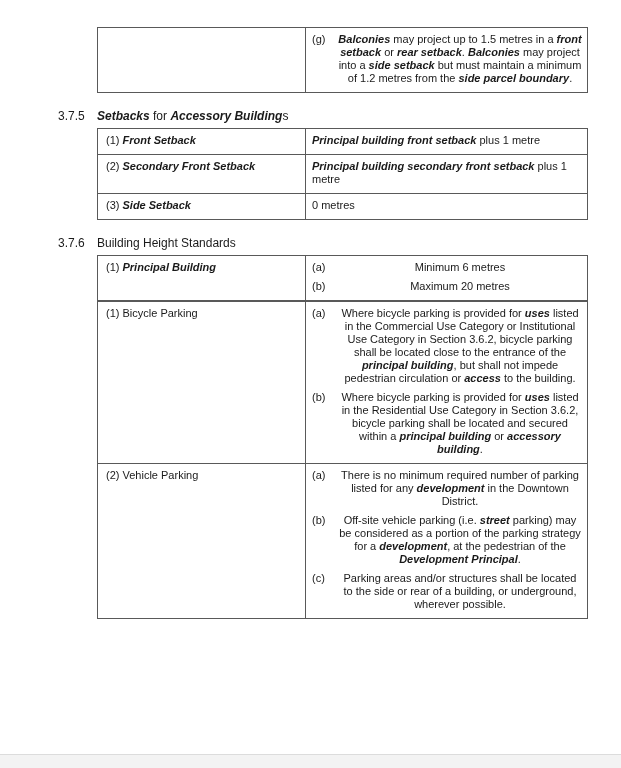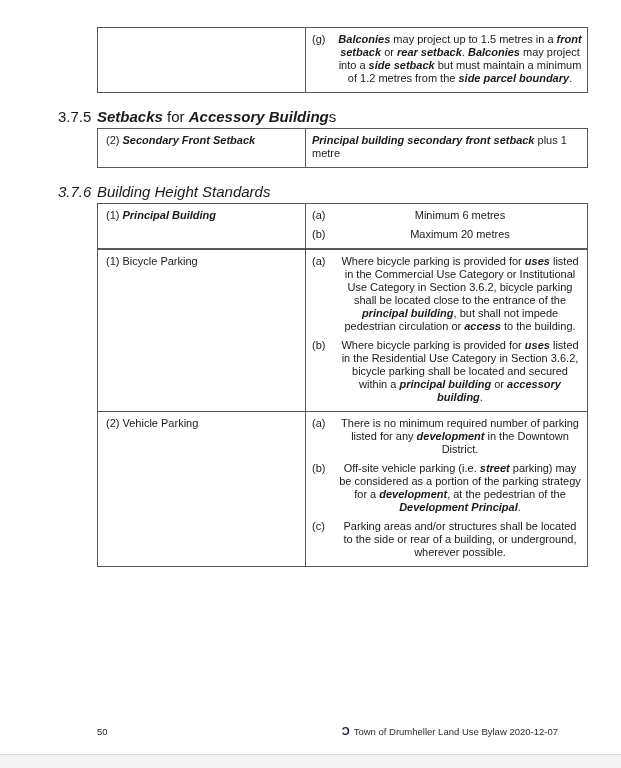--- a/index.html
+++ b/index.html
@@ -34,7 +34,7 @@
   .heading{
     display:flex;
     margin-left:58px;
-    font-size:15px;
+    font-size:12px;
     line-height:13px;
   }
   .secnum{flex:0 0 39px;}

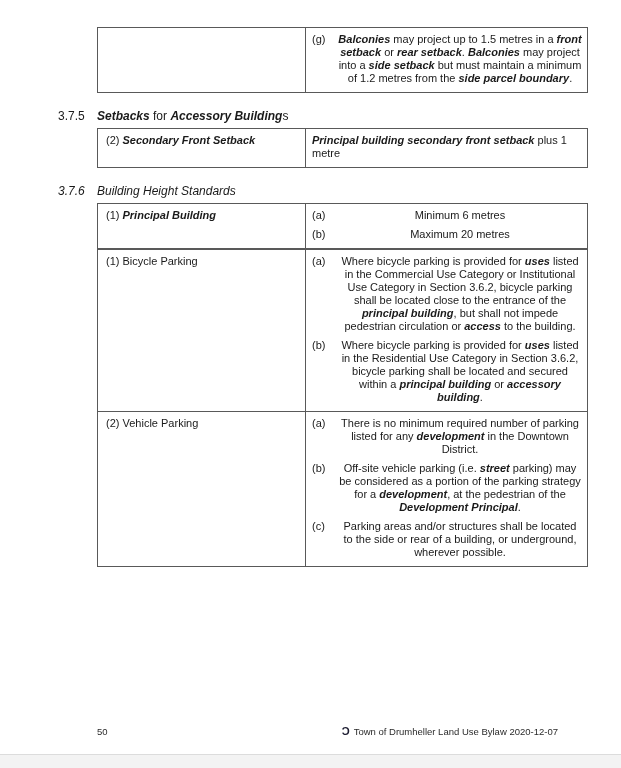--- a/index.html
+++ b/index.html
@@ -93,6 +93,10 @@
 
   <table class="doc-table">
     <tbody>
+        <tr>
+      <td class="c1"><span>(1) </span><span class="bi">Front Setback</span></td>
+      <td class="c2"><span class="bi">Principal building front setback</span><span> plus 1 metre</span></td>
+    </tr>
     <tr>
       <td class="c1"><span>(2) </span><span class="bi">Secondary Front Setback</span></td>
       <td class="c2"><span class="bi">Principal building secondary front setback</span><span> plus 1 metre</span></td>

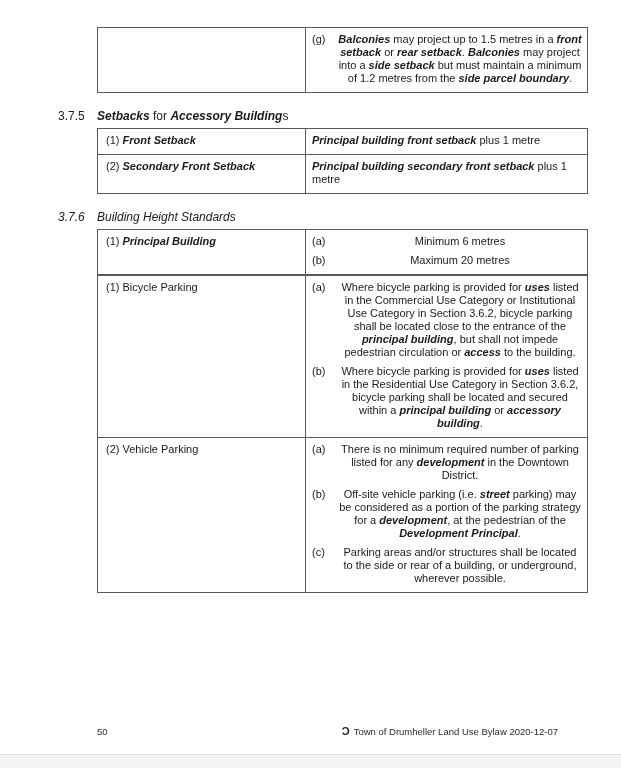--- a/index.html
+++ b/index.html
@@ -101,6 +101,10 @@
       <td class="c1"><span>(2) </span><span class="bi">Secondary Front Setback</span></td>
       <td class="c2"><span class="bi">Principal building secondary front setback</span><span> plus 1 metre</span></td>
     </tr>
+    <tr>
+      <td class="c1"><span>(3) </span><span class="bi">Side Setback</span></td>
+      <td class="c2"><span>0 metres</span></td>
+    </tr>
   </tbody>
     </table>
 

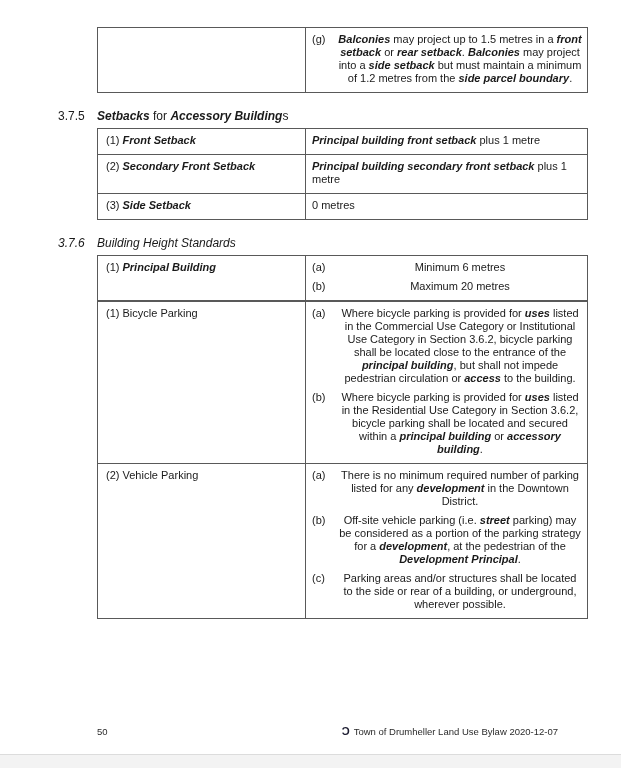--- a/index.html
+++ b/index.html
@@ -40,7 +40,7 @@
   .secnum{flex:0 0 39px;}
   .mt-first{margin-top:27px;}
   .h-375{margin-top:17px;margin-bottom:5px;}
-  .h-376{margin-top:17px;margin-bottom:5px;font-style:italic;}
+  .h-376{margin-top:17px;margin-bottom:5px;}
   .h-377{margin-top:14px;margin-bottom:5px;}
   .footer{
     position:absolute;

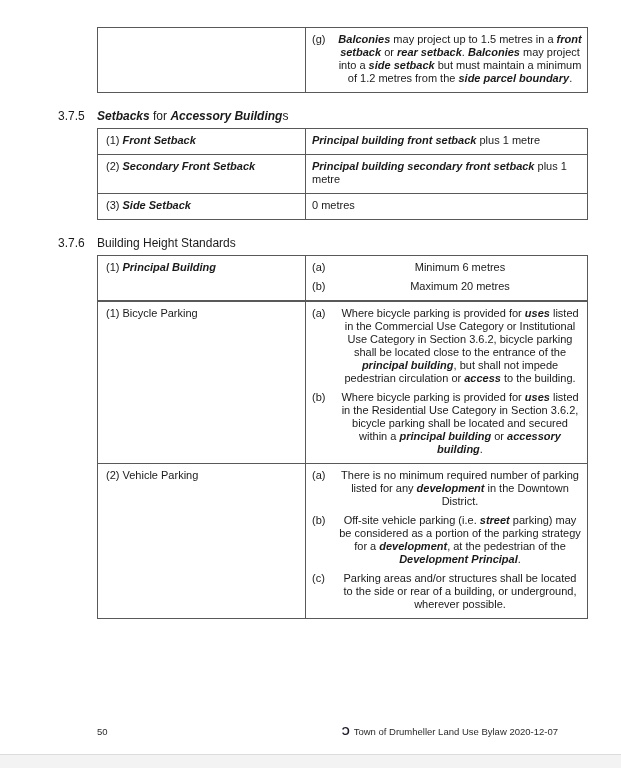--- a/index.html
+++ b/index.html
@@ -167,13 +167,6 @@
   </tbody>
     </table>
 
-  <div class="footer">
-    <span>50</span>
-    <span class="footer-right">
-      <span class="logo-glyph">Ɔ</span>
-      <span>Town of Drumheller Land Use Bylaw 2020-12-07</span>
-    </span>
-  </div>
 
   <div class="page-bottom-strip"></div>
 

